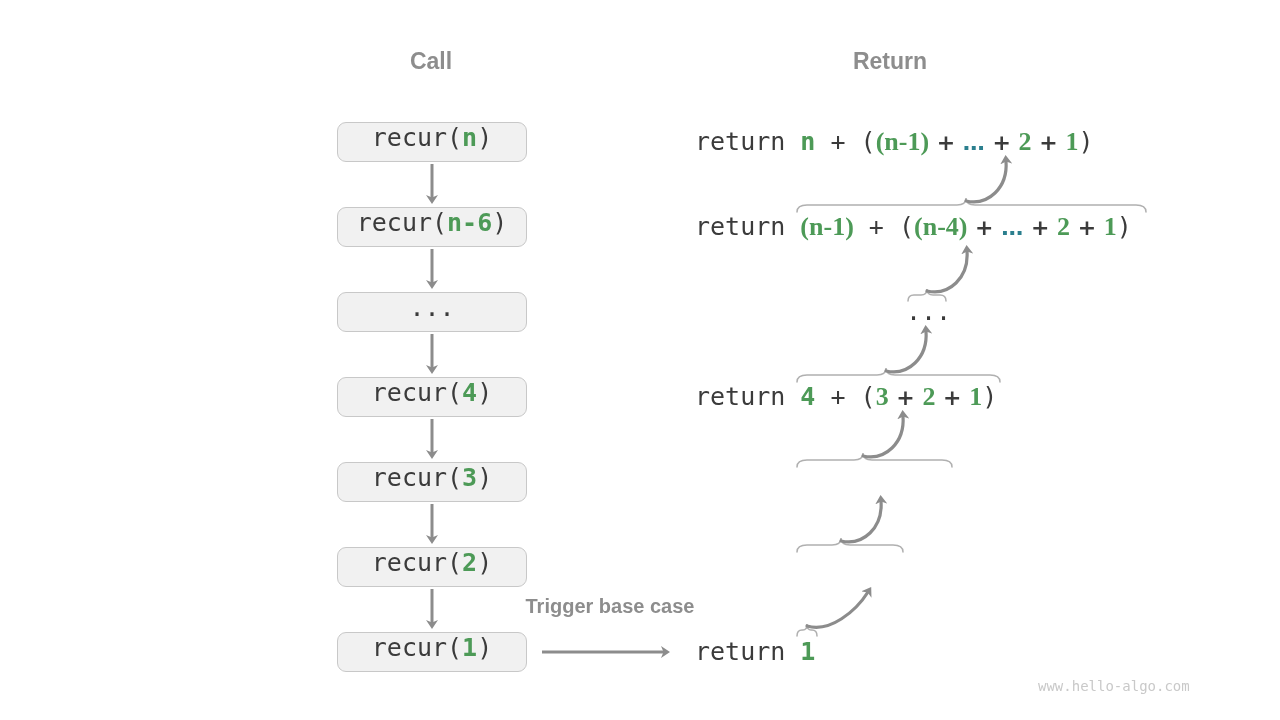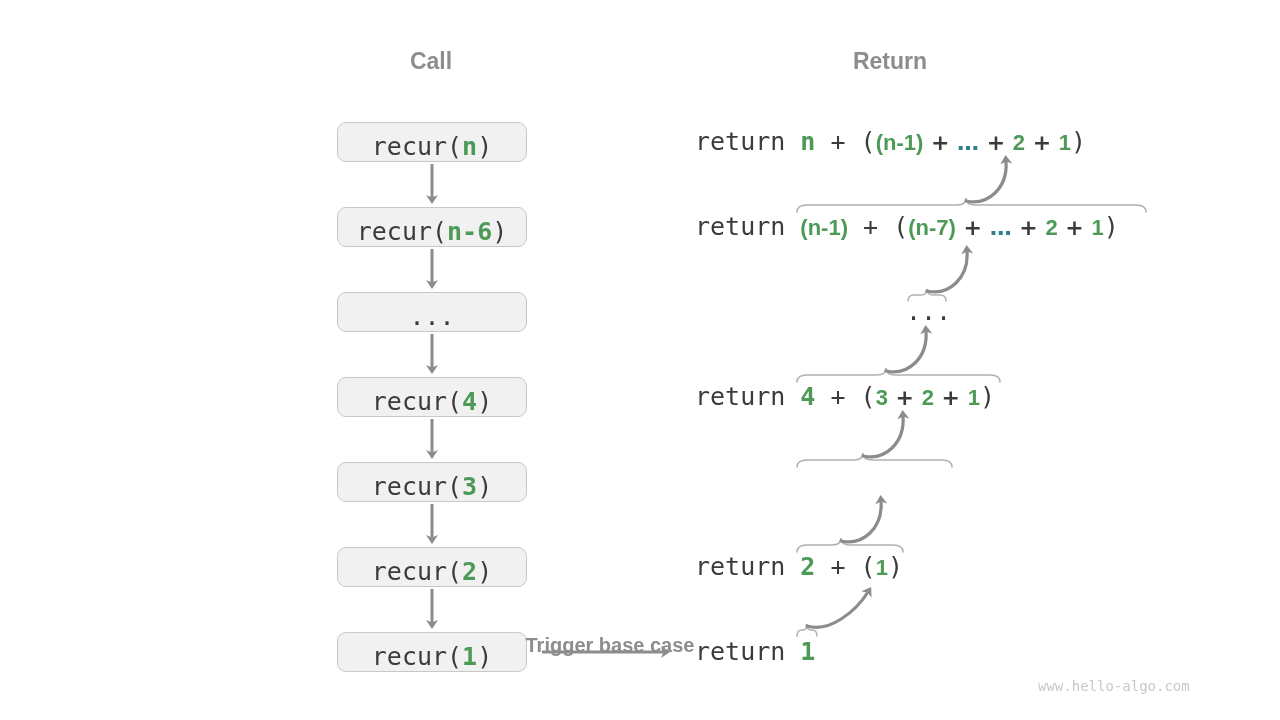--- a/index.html
+++ b/index.html
@@ -16,7 +16,7 @@
        color:var(--label);}
   .callbox{position:absolute;left:337px;width:188px;height:38px;
        background:var(--boxFill);border:1px solid var(--boxBorder);border-radius:9px;
-       display:flex;align-items:flex-end;justify-content:center;
+       display:flex;align-items:flex-start;justify-content:center;
        font-size:25px;color:var(--dark);white-space:pre;}
   .callbox .arg{color:var(--green);font-weight:bold;}
   .rrow{position:absolute;left:695px;height:30px;line-height:30px;white-space:pre;font-size:25px;}

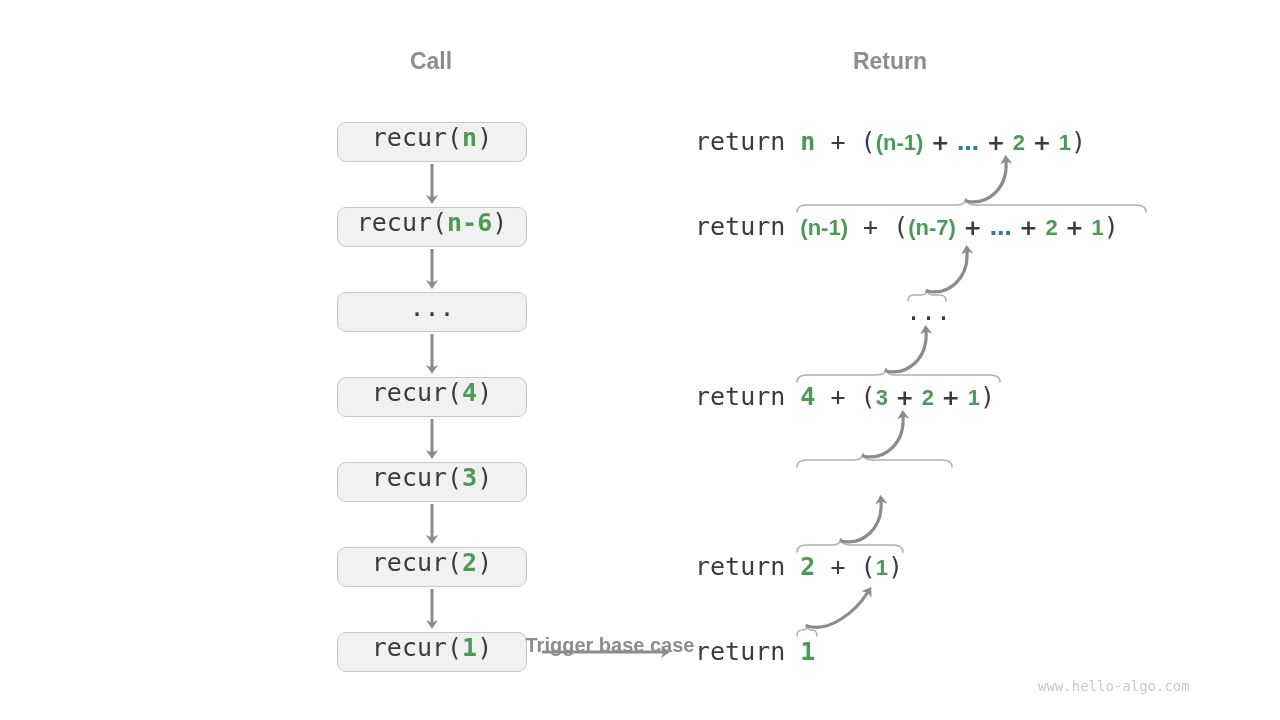--- a/index.html
+++ b/index.html
@@ -23,7 +23,7 @@
   .m{color:var(--dark);}
   .g{color:var(--green);font-weight:bold;}
   .x{font-family:"DejaVu Sans",sans-serif;font-weight:bold;font-size:22px;color:var(--dark);}
-  .xg{font-family:Liberation Sans, sans-serif;font-weight:bold;font-size:22px;color:var(--green);}
+  .xg{font-family:Liberation Serif, serif;font-weight:bold;font-size:26px;color:var(--green);}
   .xt{font-family:"DejaVu Sans",sans-serif;font-weight:bold;font-size:22px;color:var(--teal);}
   .trigger{position:absolute;left:490px;top:595px;width:240px;text-align:center;
        font-family:"Liberation Sans",sans-serif;font-weight:bold;font-size:20px;color:var(--label);margin-top:39px;}

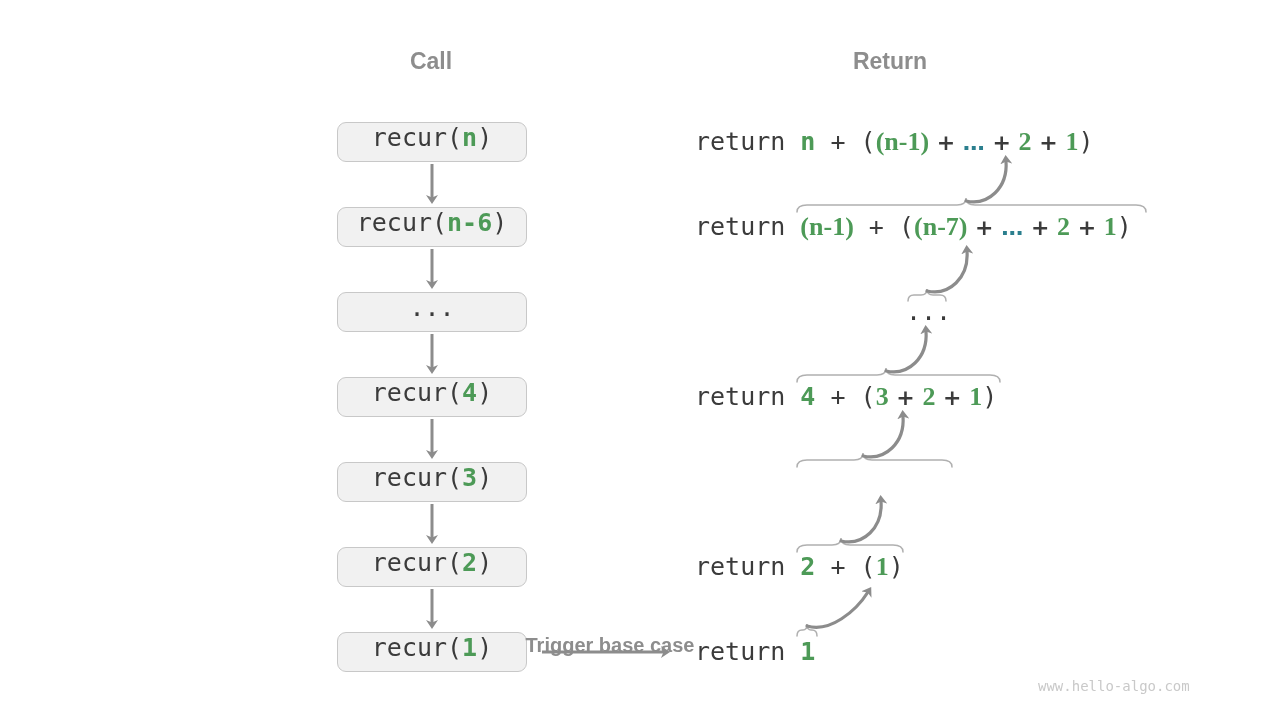--- a/index.html
+++ b/index.html
@@ -53,7 +53,7 @@
 
   <div class="rrow" style="top:127px"><span class="m">return </span><span class="g">n</span><span class="m"> + (</span><span class="xg">(n-1)</span><span class="x"> + </span><span class="xt">…</span><span class="x"> + </span><span class="xg">2</span><span class="x"> + </span><span class="xg">1</span><span class="m">)</span></div>
 
-  <div class="rrow" style="top:212px"><span class="m">return </span><span class="xg">(n-1)</span><span class="m"> + (</span><span class="xg">(n-7)</span><span class="x"> + </span><span class="xt">…</span><span class="x"> + </span><span class="xg">2</span><span class="x"> + </span><span class="xg">1</span><span class="m">)</span></div>
+  <div class="rrow" style="top:212px"><span class="m">return </span><span class="xg">(n-1)</span><span class="m"> + (</span><span class="xg">(n-4)</span><span class="x"> + </span><span class="xt">…</span><span class="x"> + </span><span class="xg">2</span><span class="x"> + </span><span class="xg">1</span><span class="m">)</span></div>
 
   <div class="rrow" style="top:297px;left:906px"><span class="m">...</span></div>
 

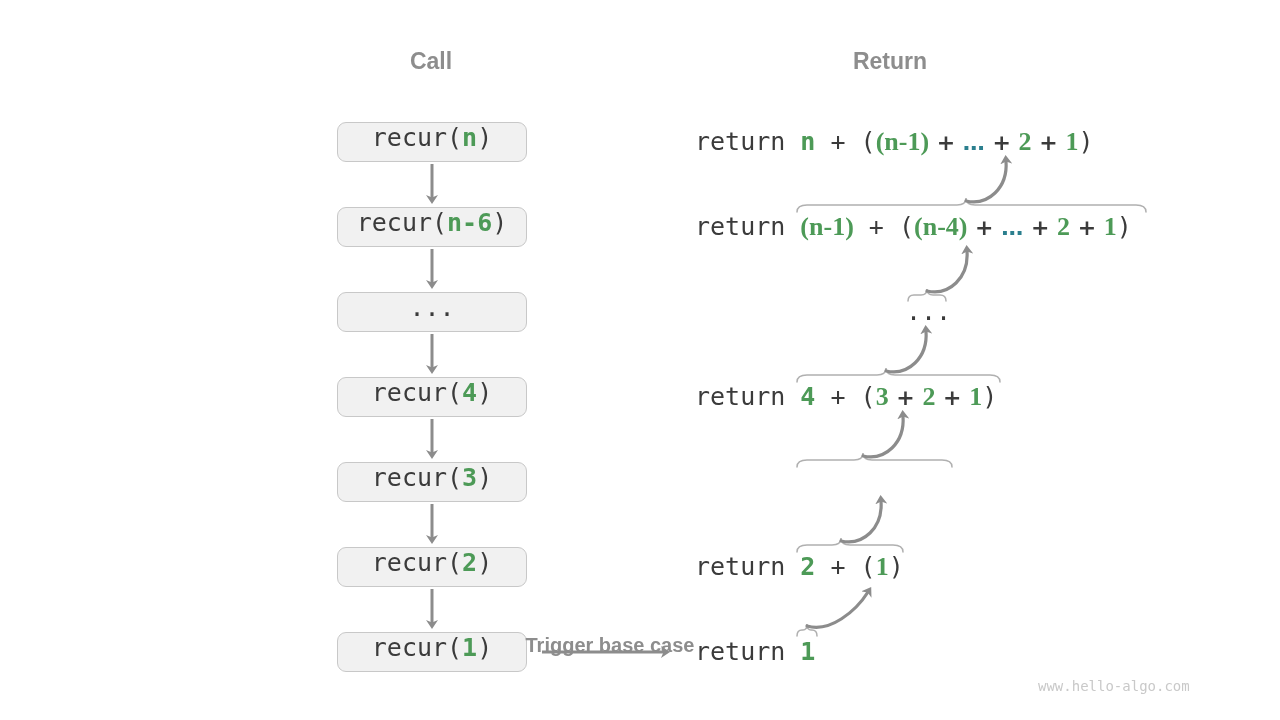--- a/index.html
+++ b/index.html
@@ -60,7 +60,6 @@
   <div class="rrow" style="top:382px"><span class="m">return </span><span class="g">4</span><span class="m"> + (</span><span class="xg">3</span><span class="x"> + </span><span class="xg">2</span><span class="x"> + </span><span class="xg">1</span><span class="m">)</span></div>
 
 
-  <div class="rrow" style="top:552px"><span class="m">return </span><span class="g">2</span><span class="m"> + (</span><span class="xg">1</span><span class="m">)</span></div>
 
   <div class="rrow" style="top:637px"><span class="m">return </span><span class="g">1</span></div>
 

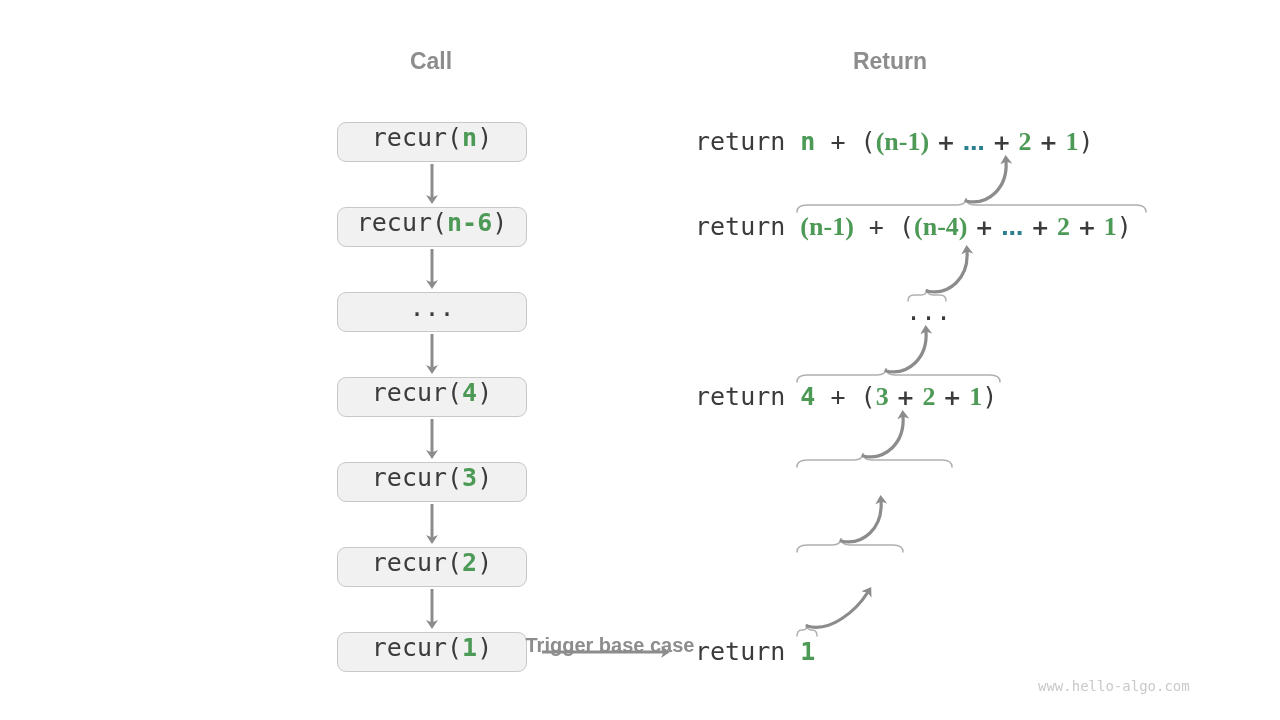--- a/index.html
+++ b/index.html
@@ -26,7 +26,7 @@
   .xg{font-family:Liberation Serif, serif;font-weight:bold;font-size:26px;color:var(--green);}
   .xt{font-family:"DejaVu Sans",sans-serif;font-weight:bold;font-size:22px;color:var(--teal);}
   .trigger{position:absolute;left:490px;top:595px;width:240px;text-align:center;
-       font-family:"Liberation Sans",sans-serif;font-weight:bold;font-size:20px;color:var(--label);margin-top:39px;}
+       font-family:"Liberation Sans",sans-serif;font-weight:bold;font-size:20px;color:var(--label);}
   .watermark{position:absolute;left:1038px;top:678px;width:200px;text-align:left;
        font-size:14px;color:var(--watermark);}
   svg.overlay{position:absolute;left:0;top:0;pointer-events:none;}

